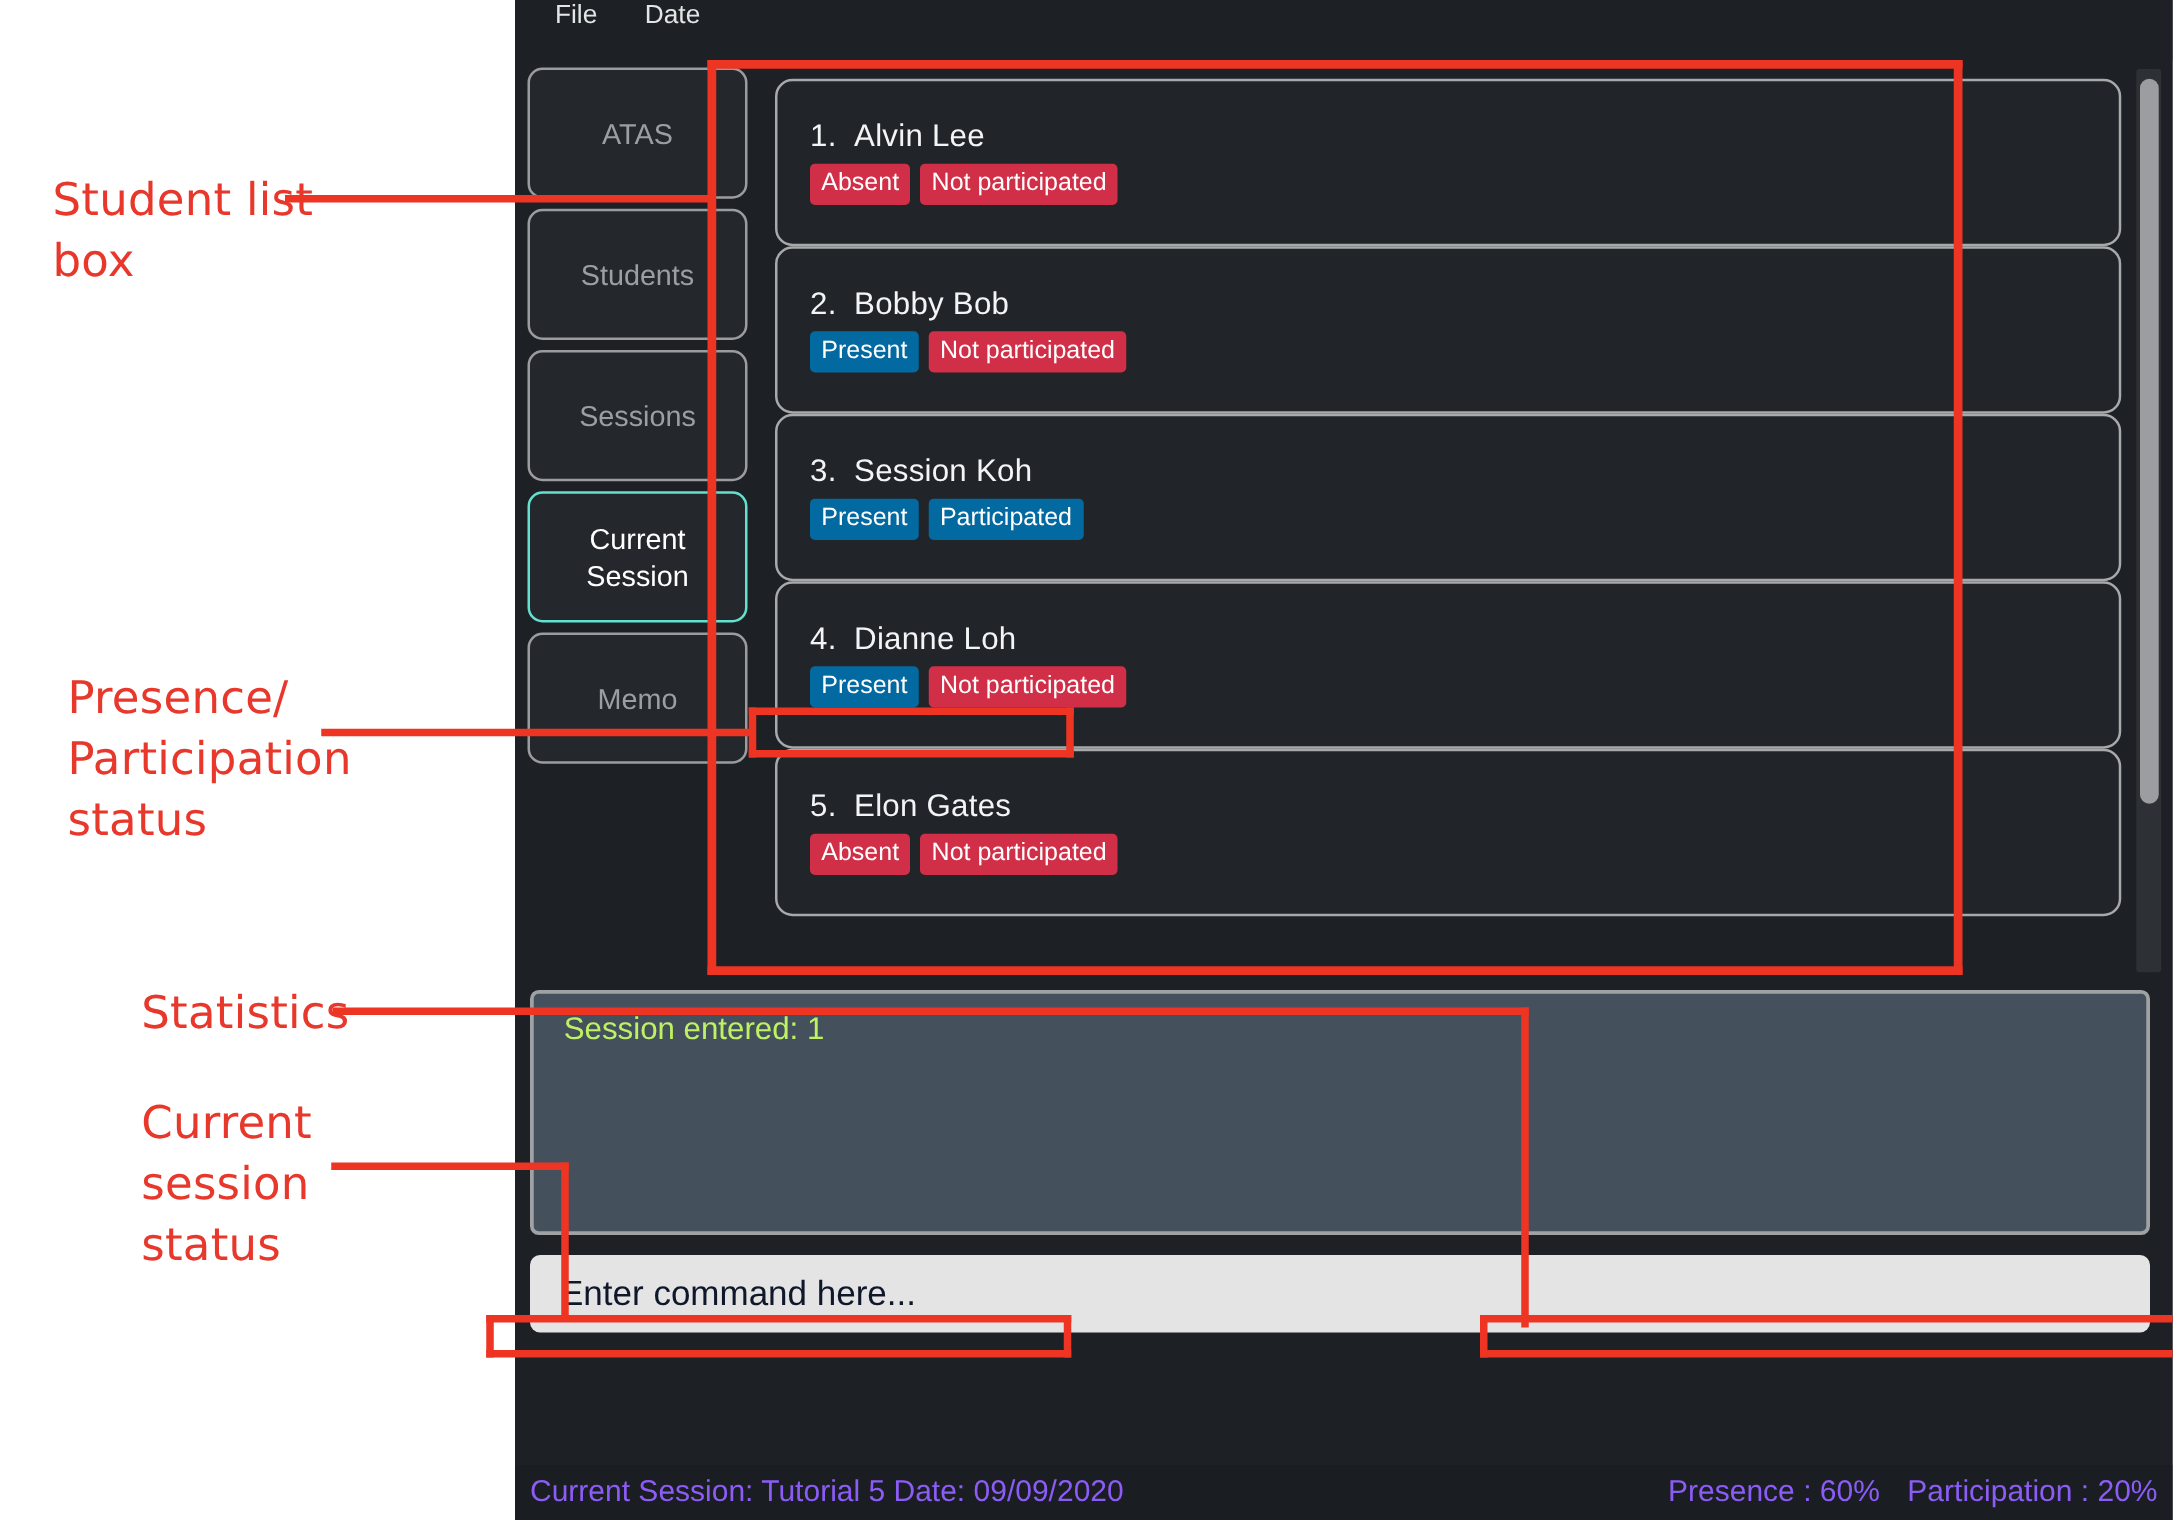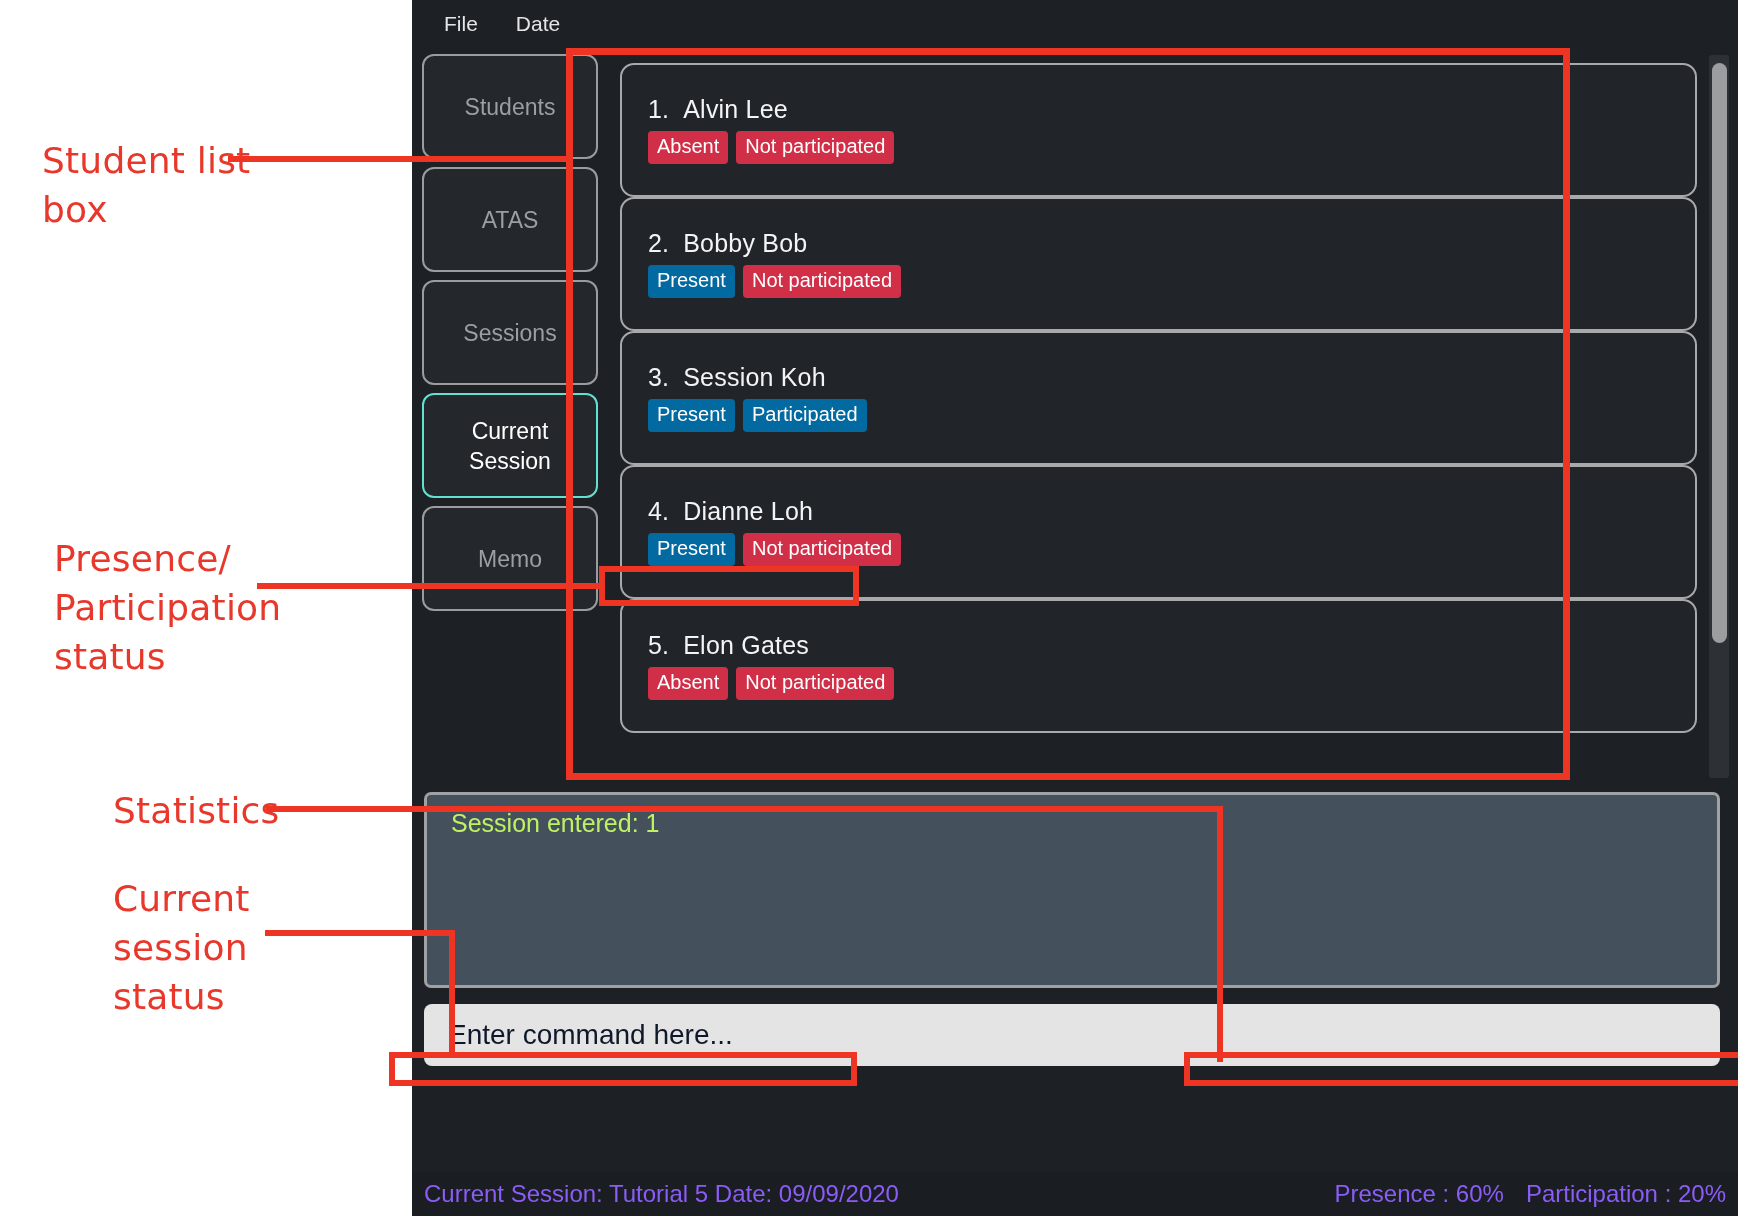--- a/index.html
+++ b/index.html
@@ -39,7 +39,6 @@
   .menubar{
     height:48px;
     display:flex;
-    align-items:center;
     padding-left:32px;
     gap:38px;
     background:#1d2126;

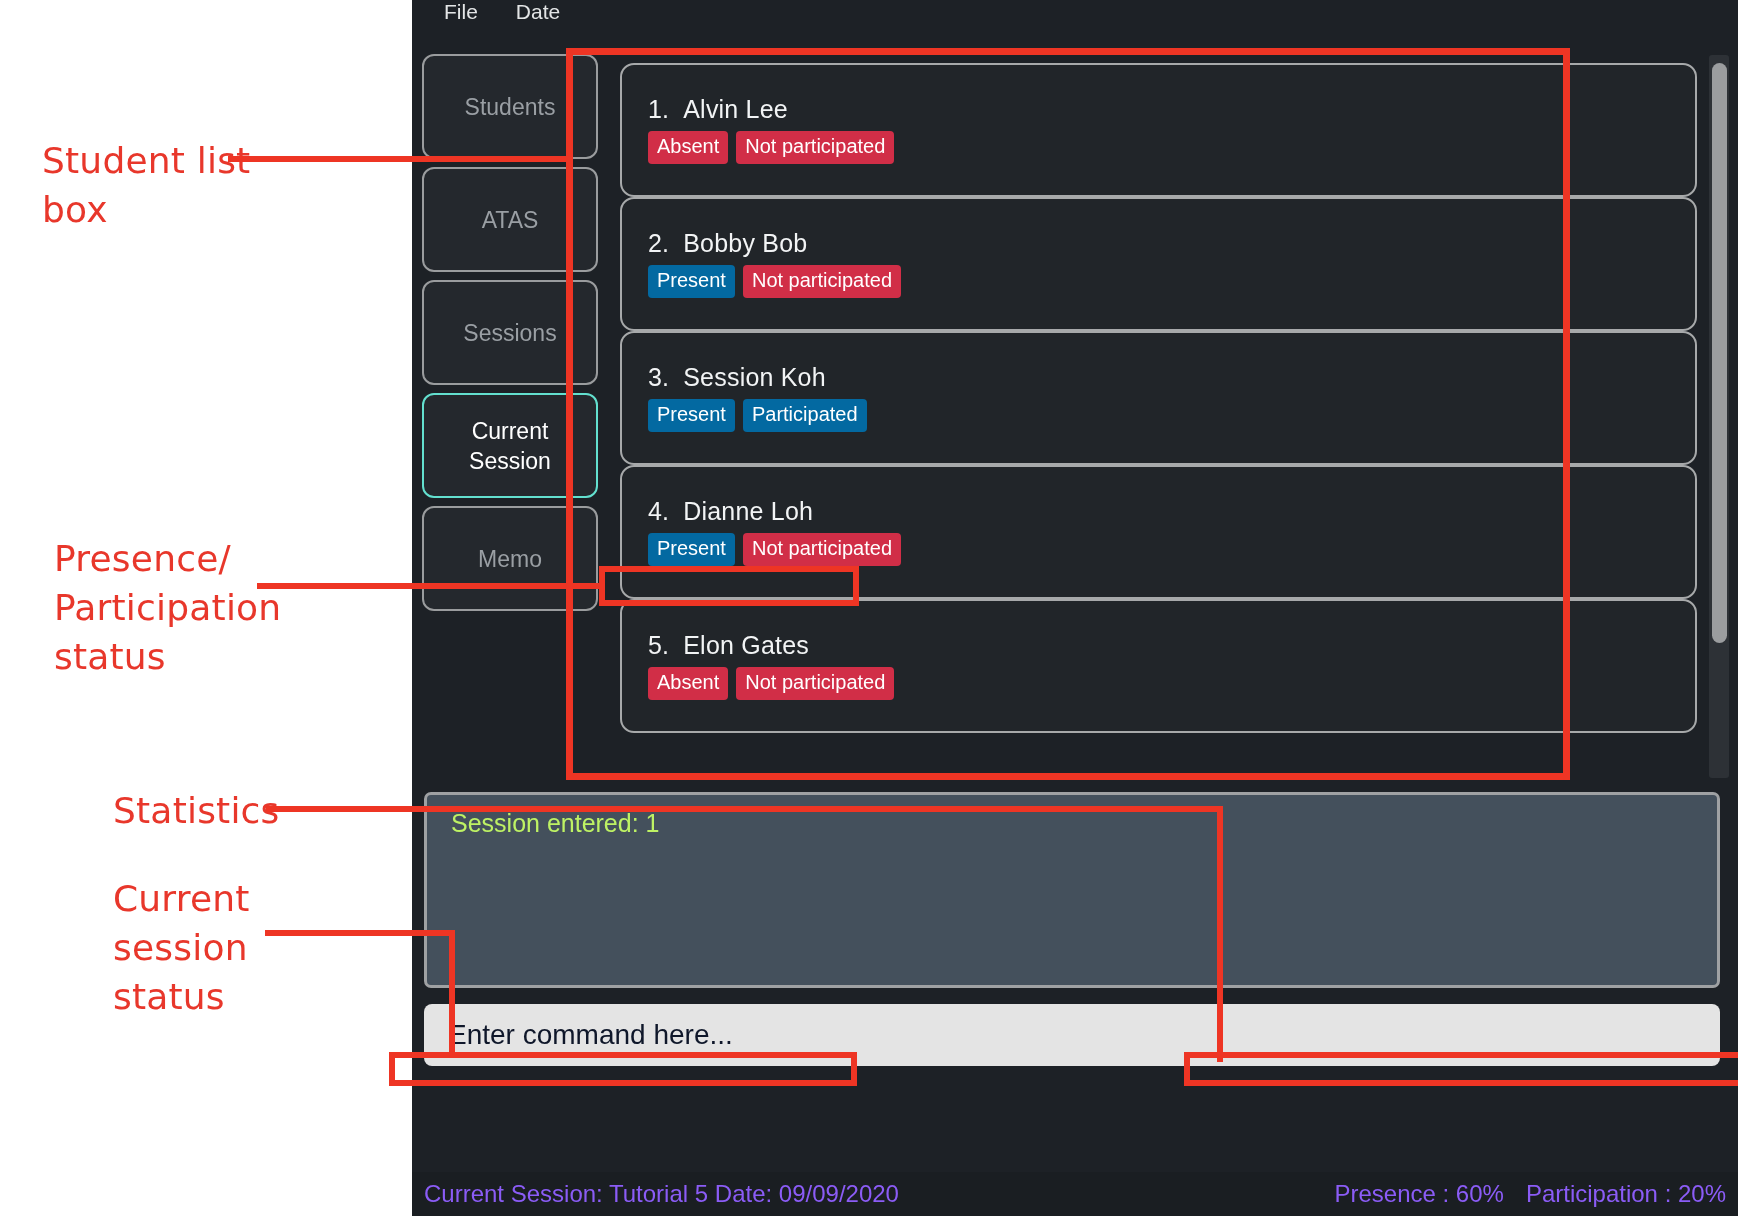--- a/index.html
+++ b/index.html
@@ -213,8 +213,8 @@
   <div class="appbody">
 
     <div class="sidebar">
+      <div class="navbtn">ATAS</div>
       <div class="navbtn">Students</div>
-      <div class="navbtn">ATAS</div>
       <div class="navbtn">Sessions</div>
       <div class="navbtn active">Current
 Session</div>

